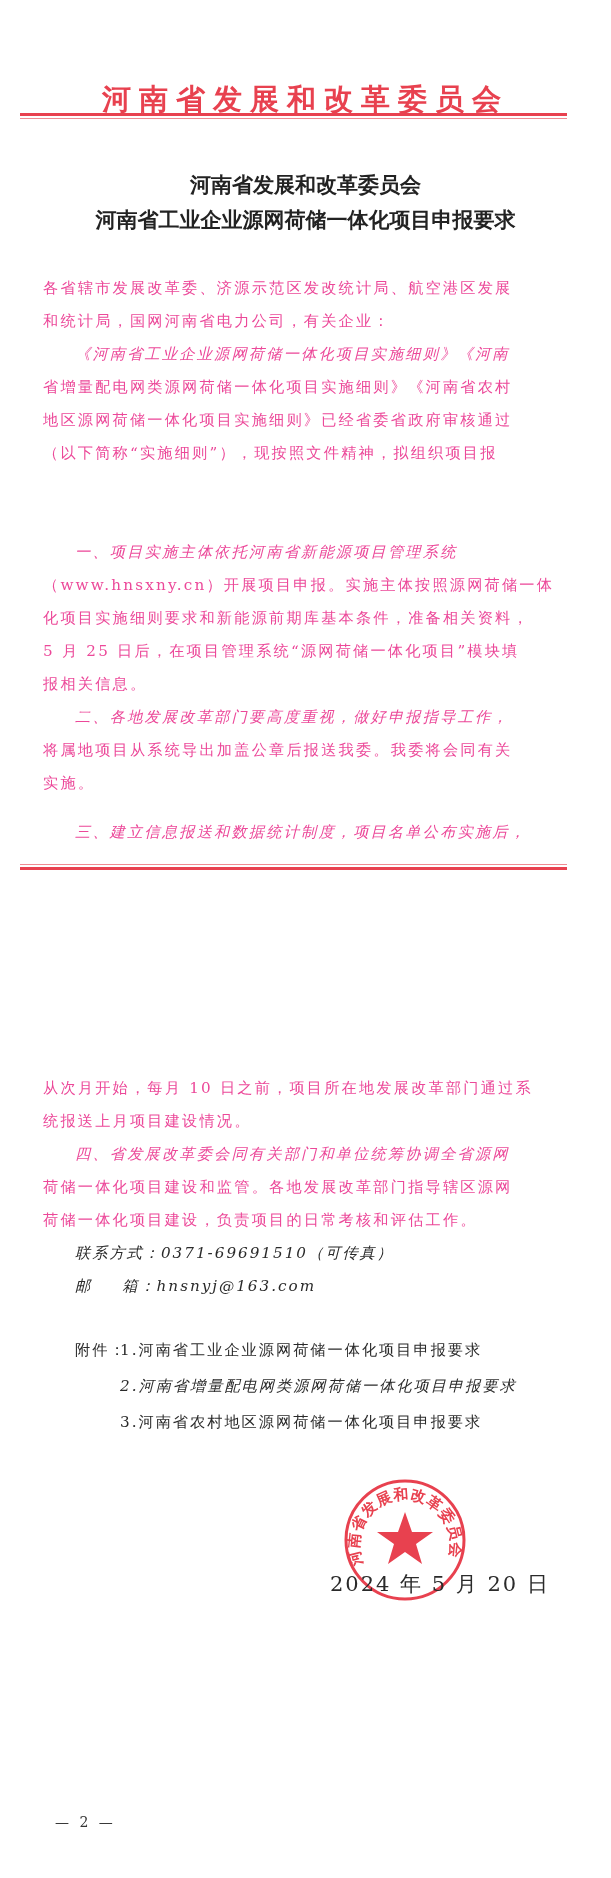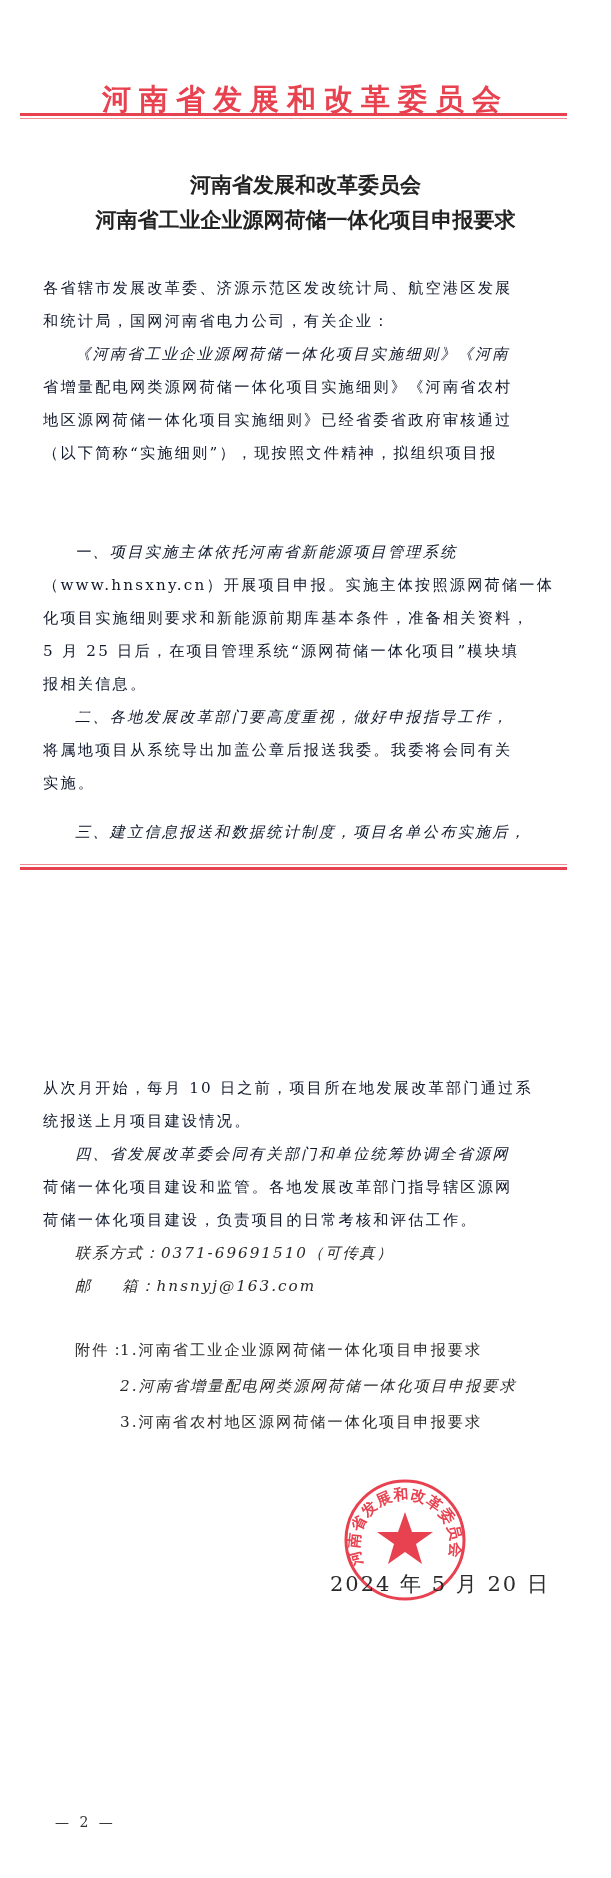--- a/index.html
+++ b/index.html
@@ -14,7 +14,7 @@
   .title { left: 0; width: 611px; text-align: center; font-size: 21px; font-weight: bold;
            color: #222; line-height: 34px; }
   .body { left: 43px; width: 420px; font-size: 15.2px; line-height: 33px;
-          letter-spacing: 2.2px; color: #0f172a; text-align: justify; }
+          letter-spacing: 2.2px; color: #ec4899; text-align: justify; }
   .line { white-space: nowrap; height: 33px; }
   .indent { padding-left: 32px; font-style: italic; }
   .contact { left: 75px; font-size: 15.2px; letter-spacing: 2px; line-height: 33px; white-space: nowrap; font-style: italic; }

